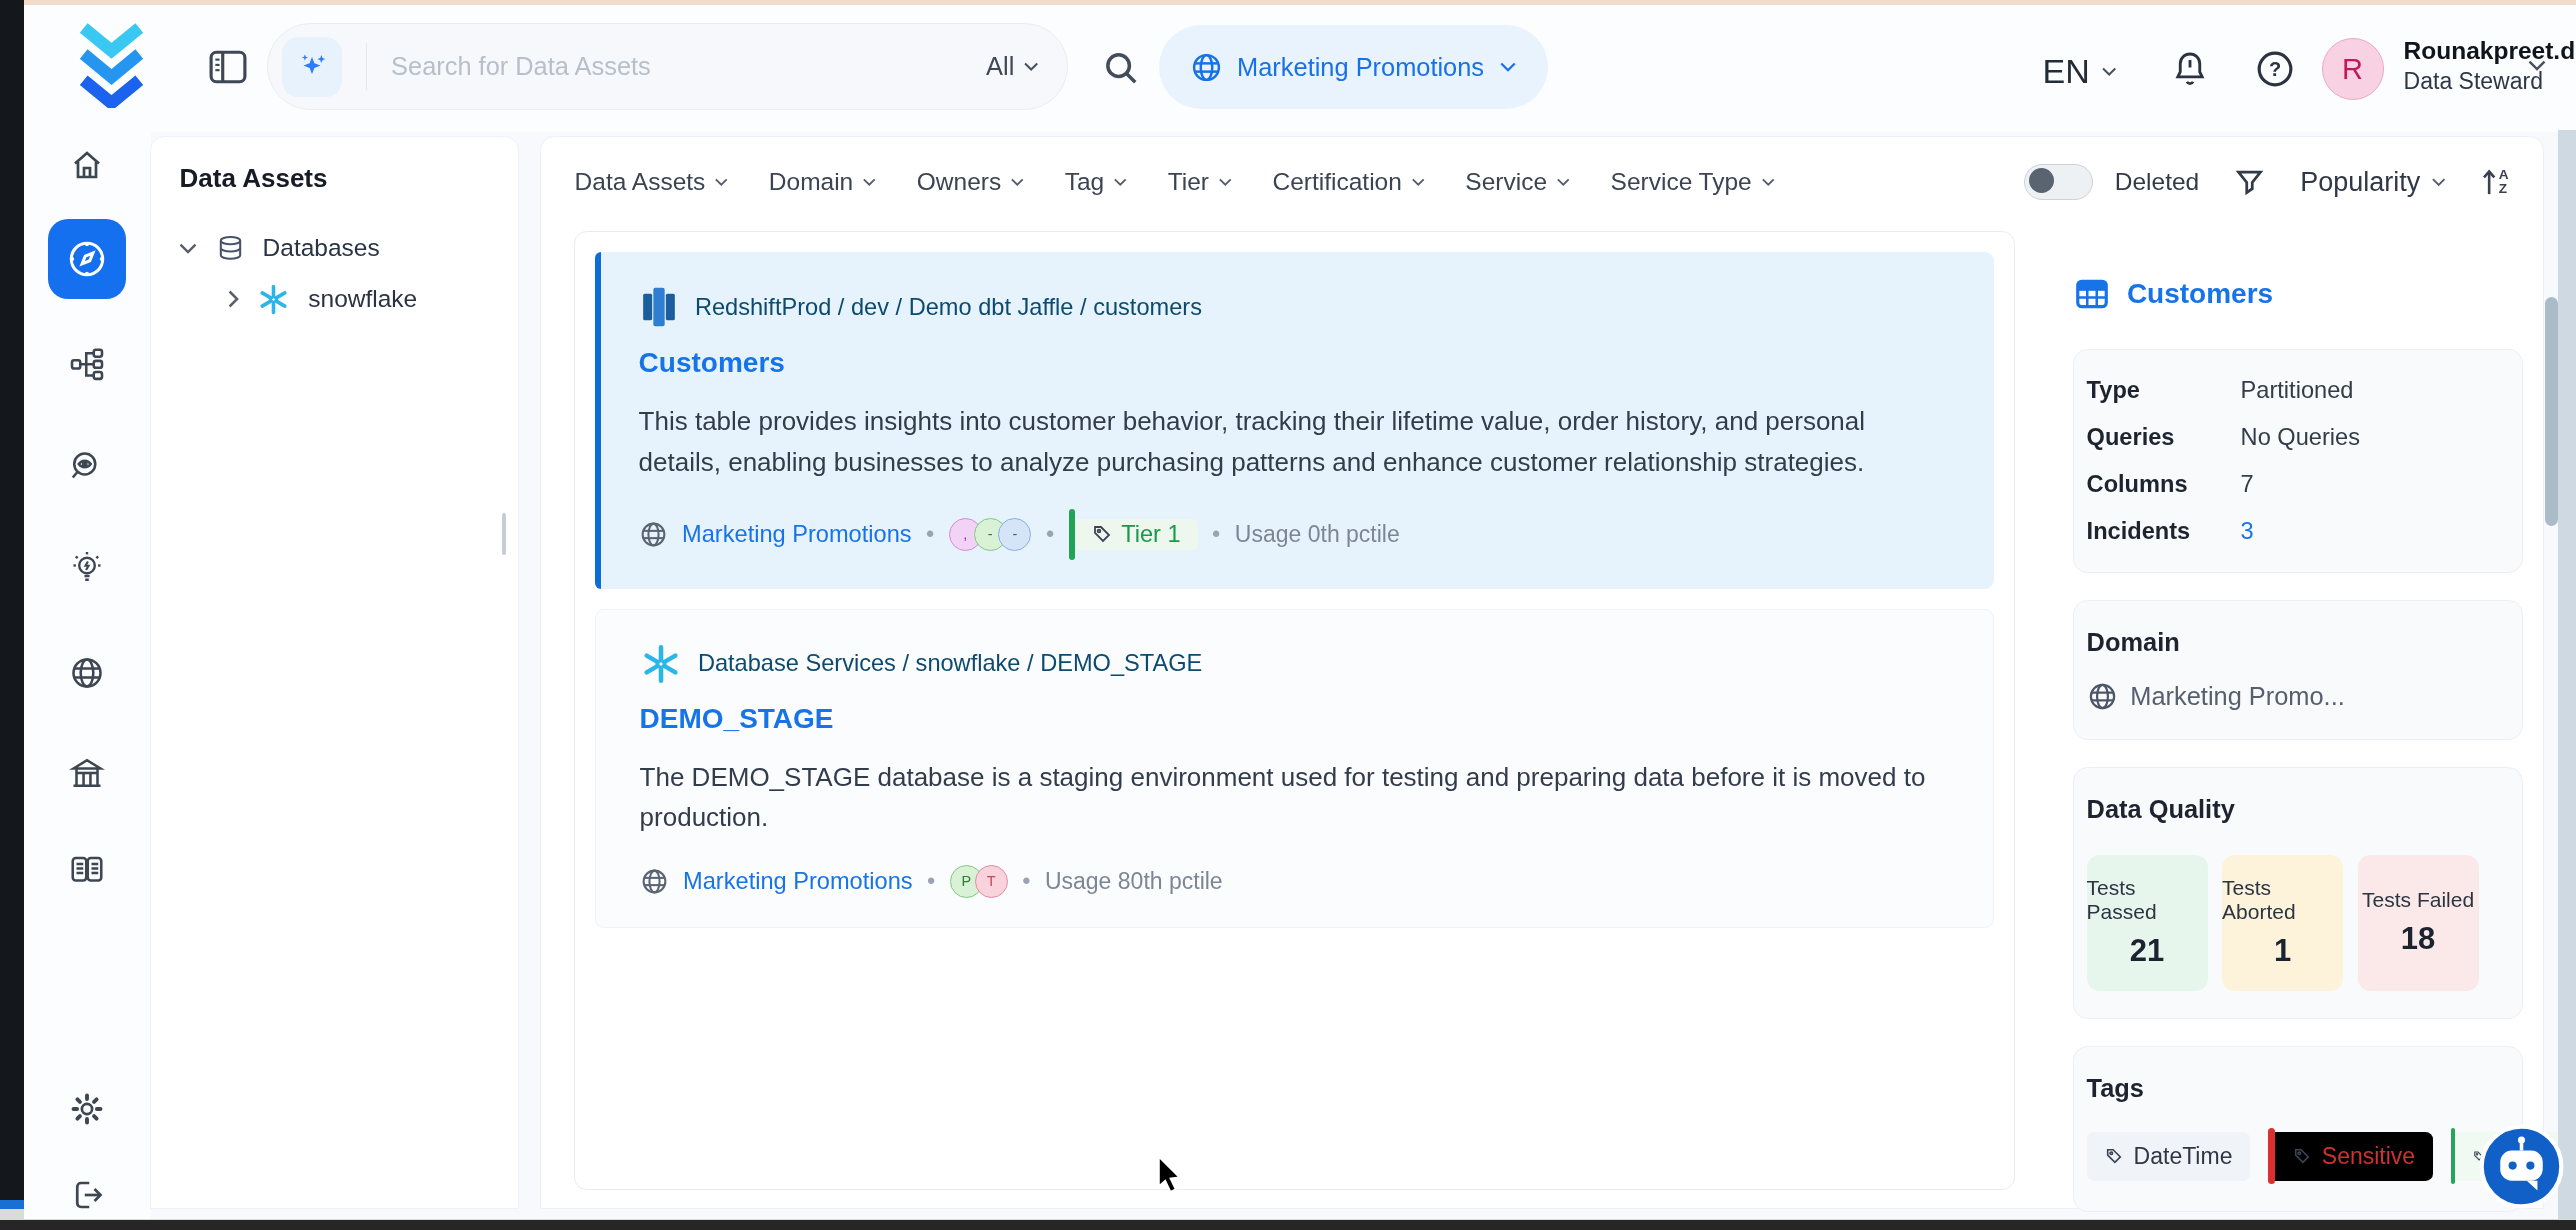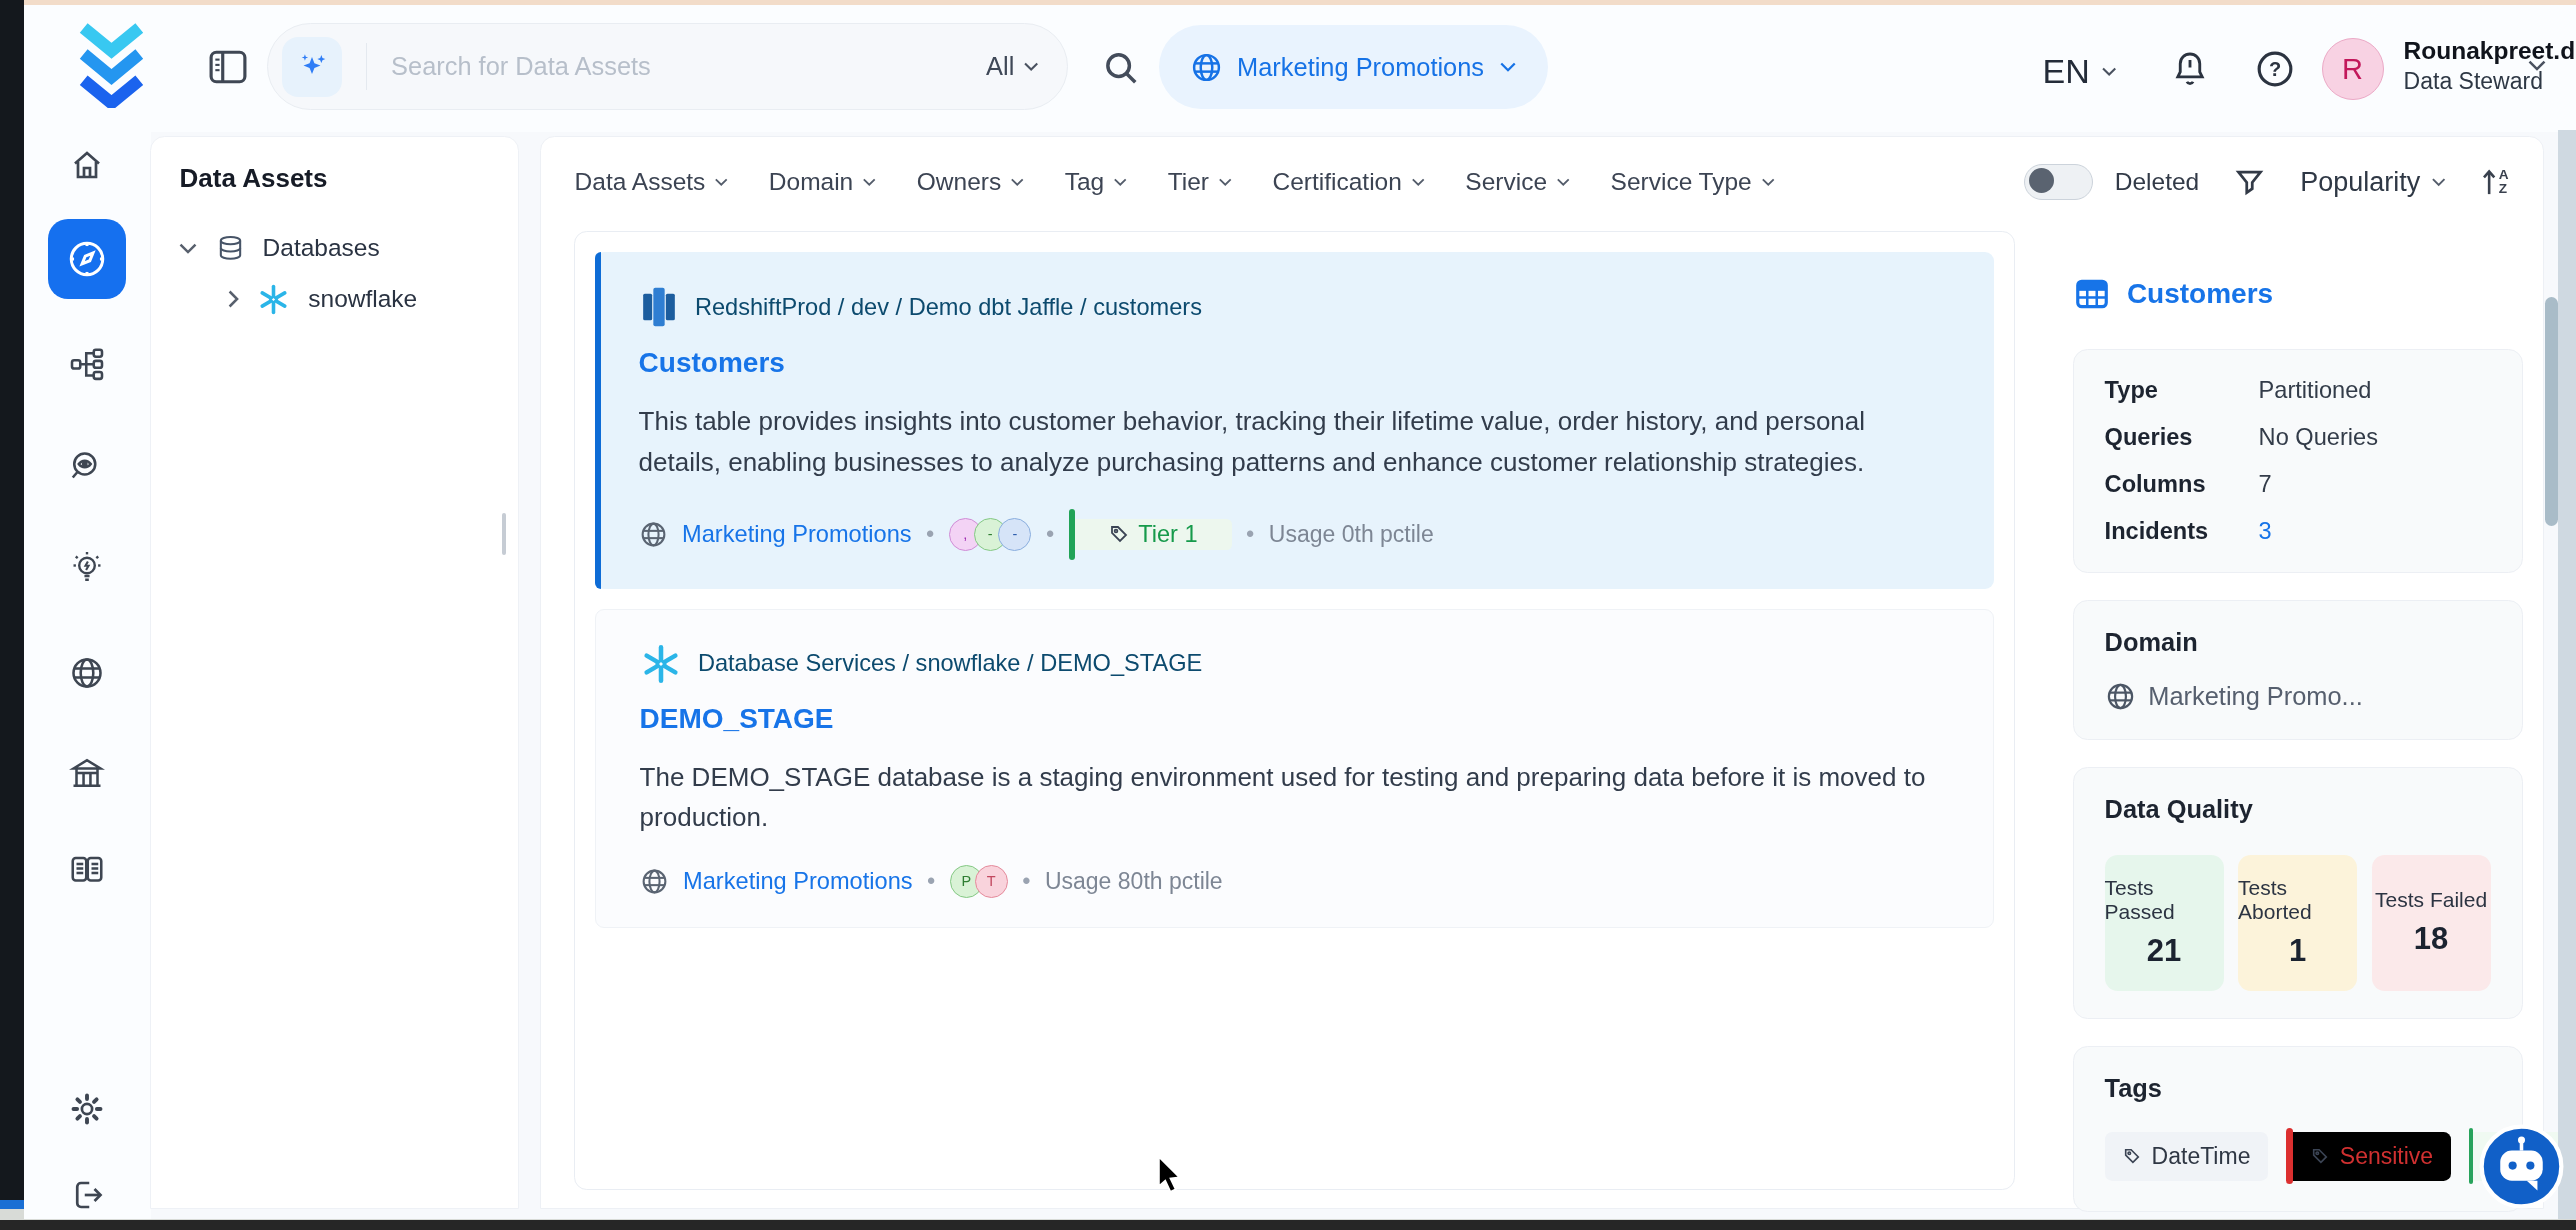--- a/index.html
+++ b/index.html
@@ -103,7 +103,7 @@
   #det-title-row{display:flex;align-items:center;gap:16.3px;}
   #det-title{font-size:28px;font-weight:600;color:#1774e8;cursor:pointer;}
   .det-box{margin-top:27px;background:#f8fafb;border:1.8px solid #eceff4;border-radius:14.5px;
-    box-sizing:border-box;padding:27px 31px;}
+    box-sizing:border-box;padding:27px 13px;}
   #summary-box{margin-top:36px;}
   .sum-row{display:flex;margin-bottom:20px;font-size:23.6px;}
   .sum-row:last-child{margin-bottom:0;}

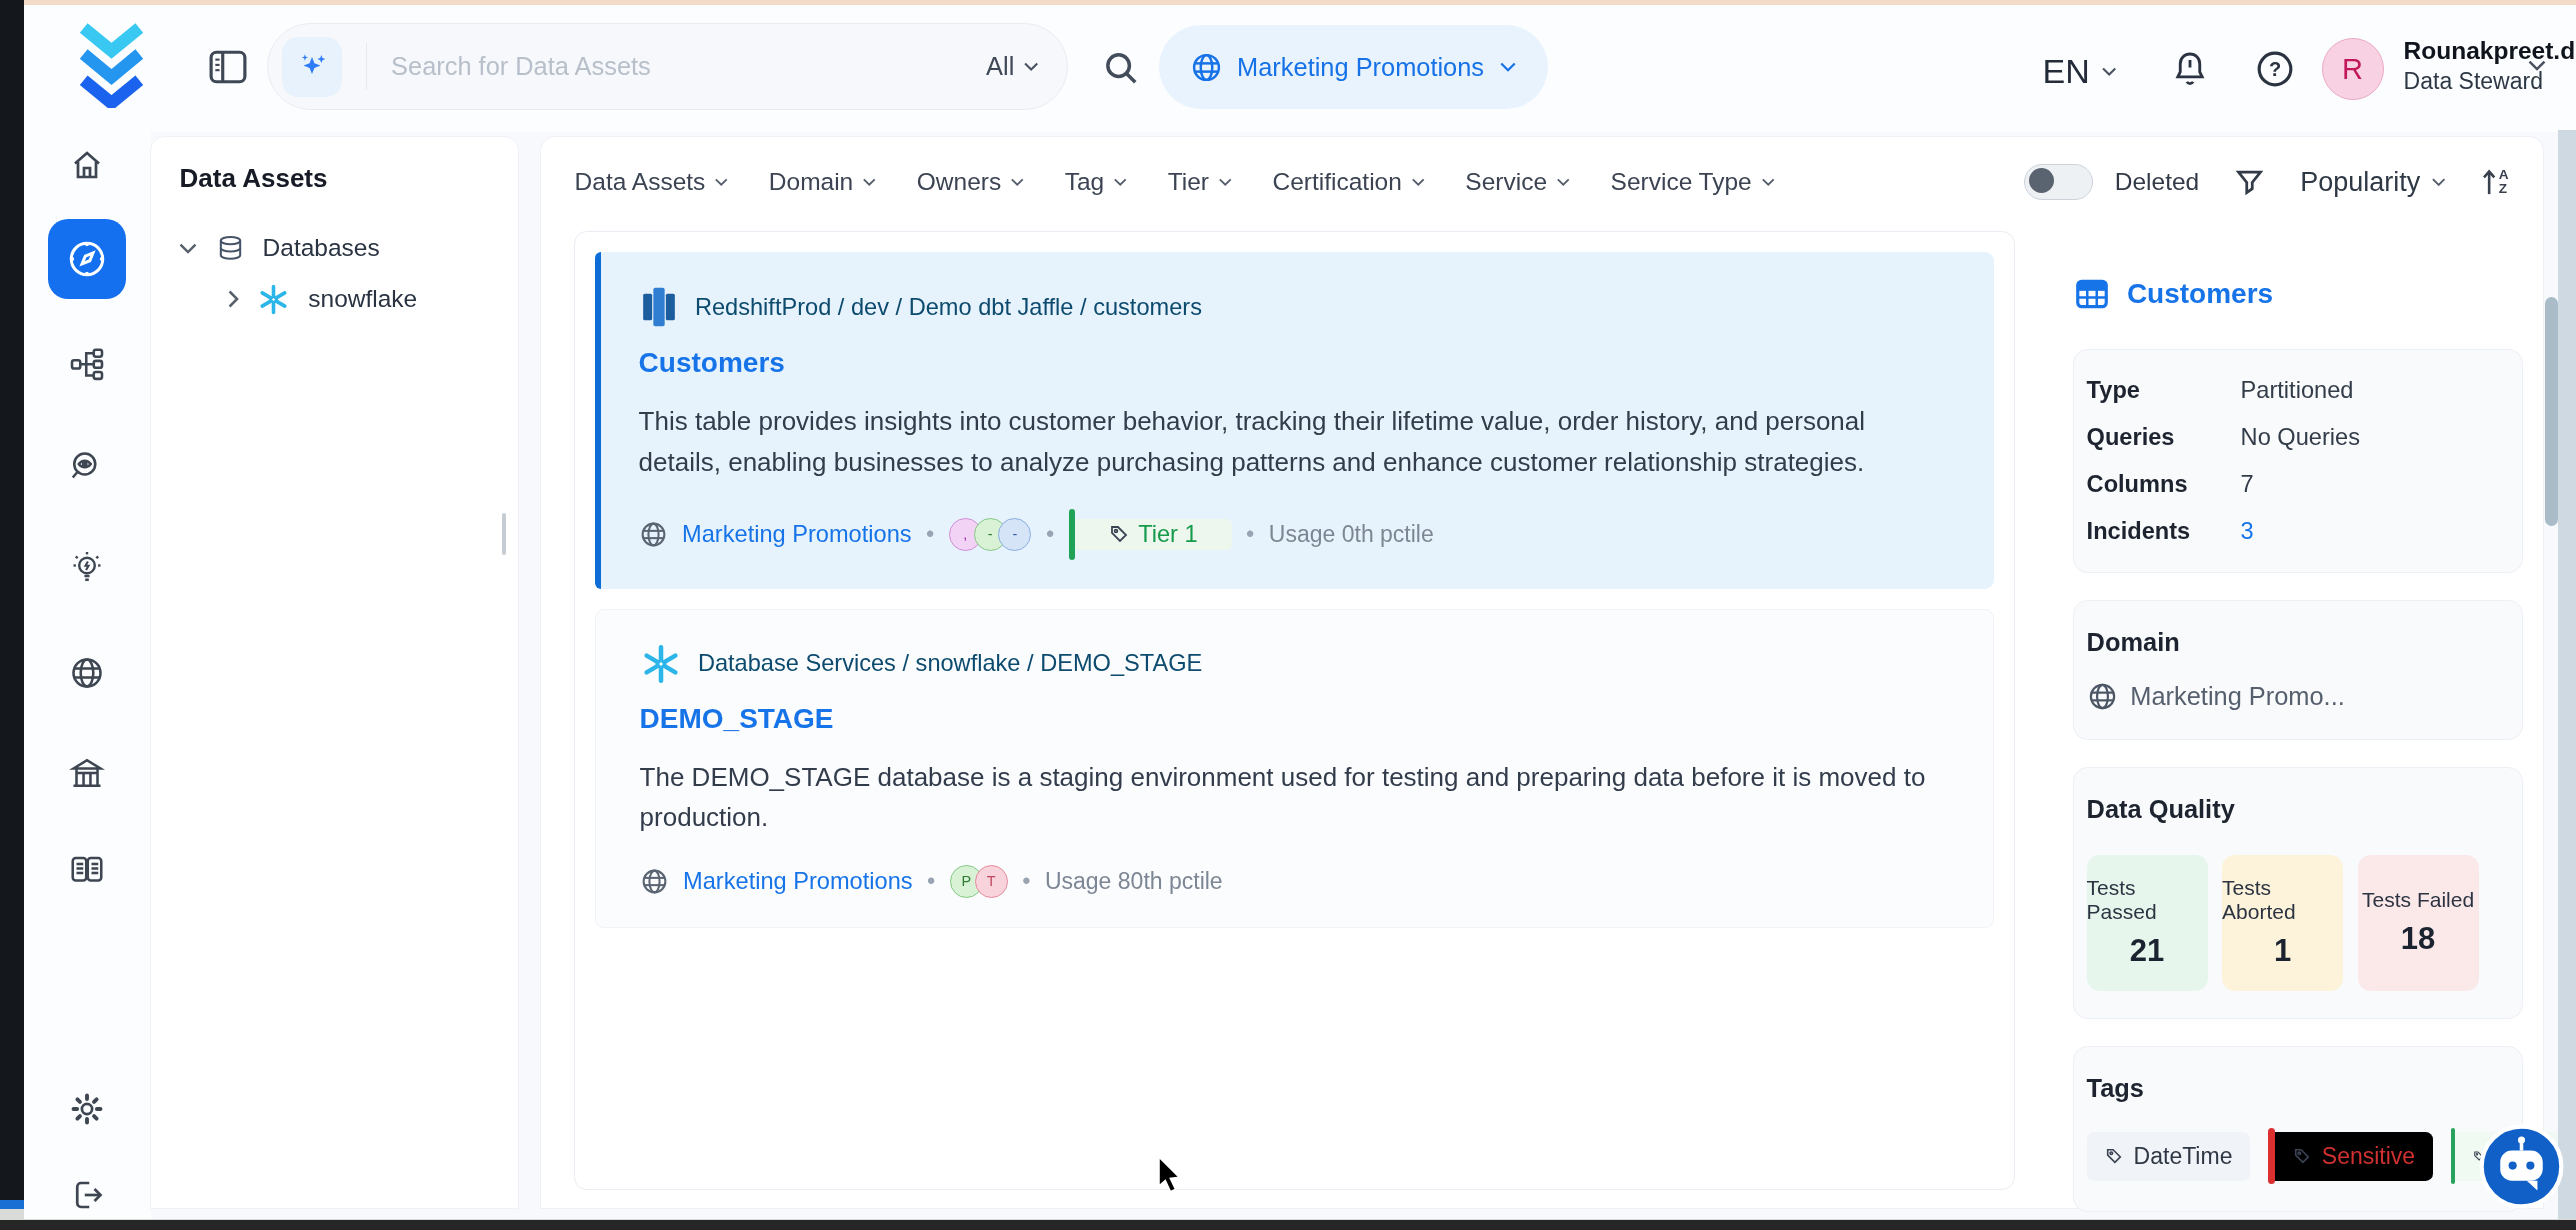--- a/index.html
+++ b/index.html
@@ -94,7 +94,7 @@
   .av-pink{background:#f9d3dc;border:1.8px solid #e58a9b;color:#c2485f;}
   .accent-badge{display:flex;align-items:center;}
   .accent-badge .bar{width:6.4px;height:51px;border-radius:3.6px;}
-  .accent-badge .pill{height:31px;display:flex;align-items:center;gap:9px;padding:0 34px;border-radius:0 5.4px 5.4px 0;font-size:23.6px;}
+  .accent-badge .pill{height:31px;display:flex;align-items:center;gap:9px;padding:0 17px;border-radius:0 5.4px 5.4px 0;font-size:23.6px;}
   .tier .bar{background:#21a357;}
   .tier .pill{background:#edf7ee;color:#169a4b;}
 

